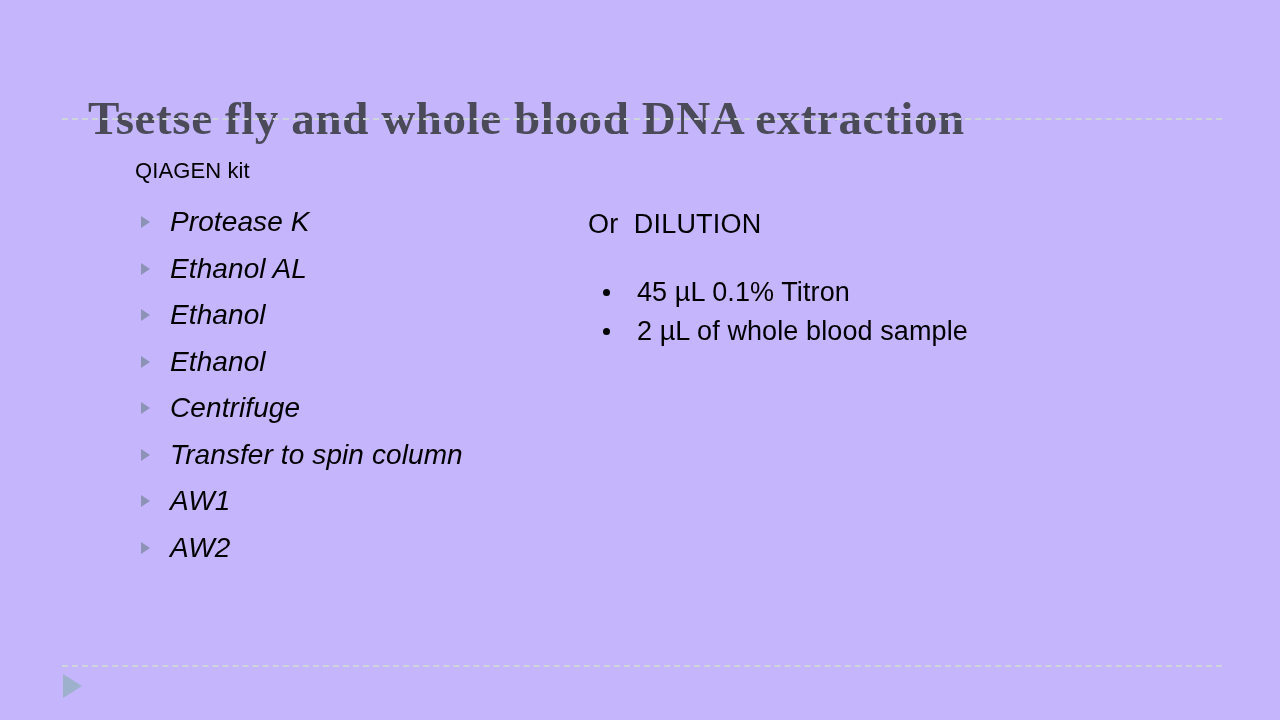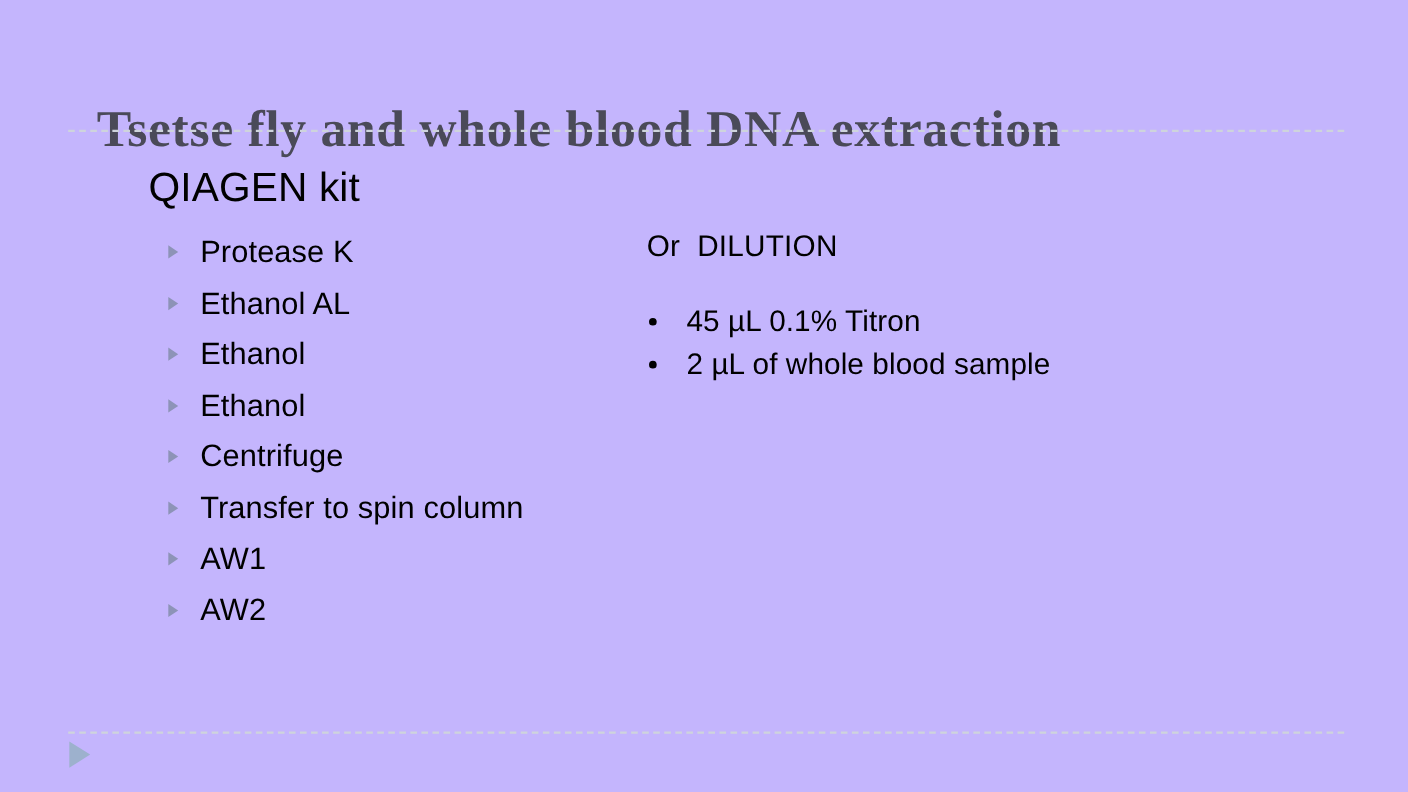--- a/index.html
+++ b/index.html
@@ -56,7 +56,7 @@
     width: 430px;
   }
   .kit-heading {
-    font-size: 37px;
+    font-size: 22px;
     line-height: 38px;
     color: #000000;
     margin: 0 0 9px 0;

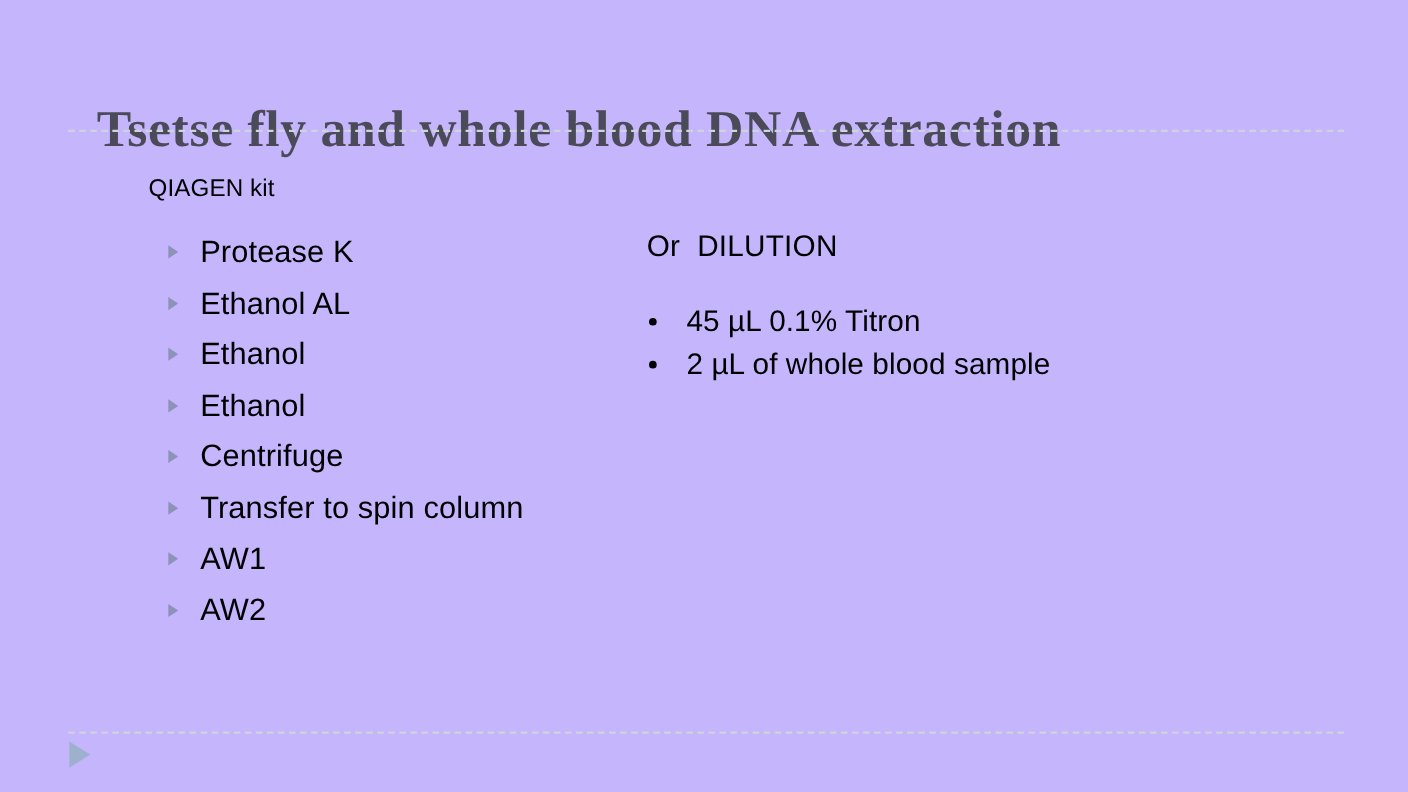--- a/index.html
+++ b/index.html
@@ -64,8 +64,9 @@
   }
   .bullet-list {
     list-style: none;
-    margin: 16px;
+    margin: 4px;
     padding: 0;
+    font-style: italic;
   }
   .bullet-list li {
     position: relative;

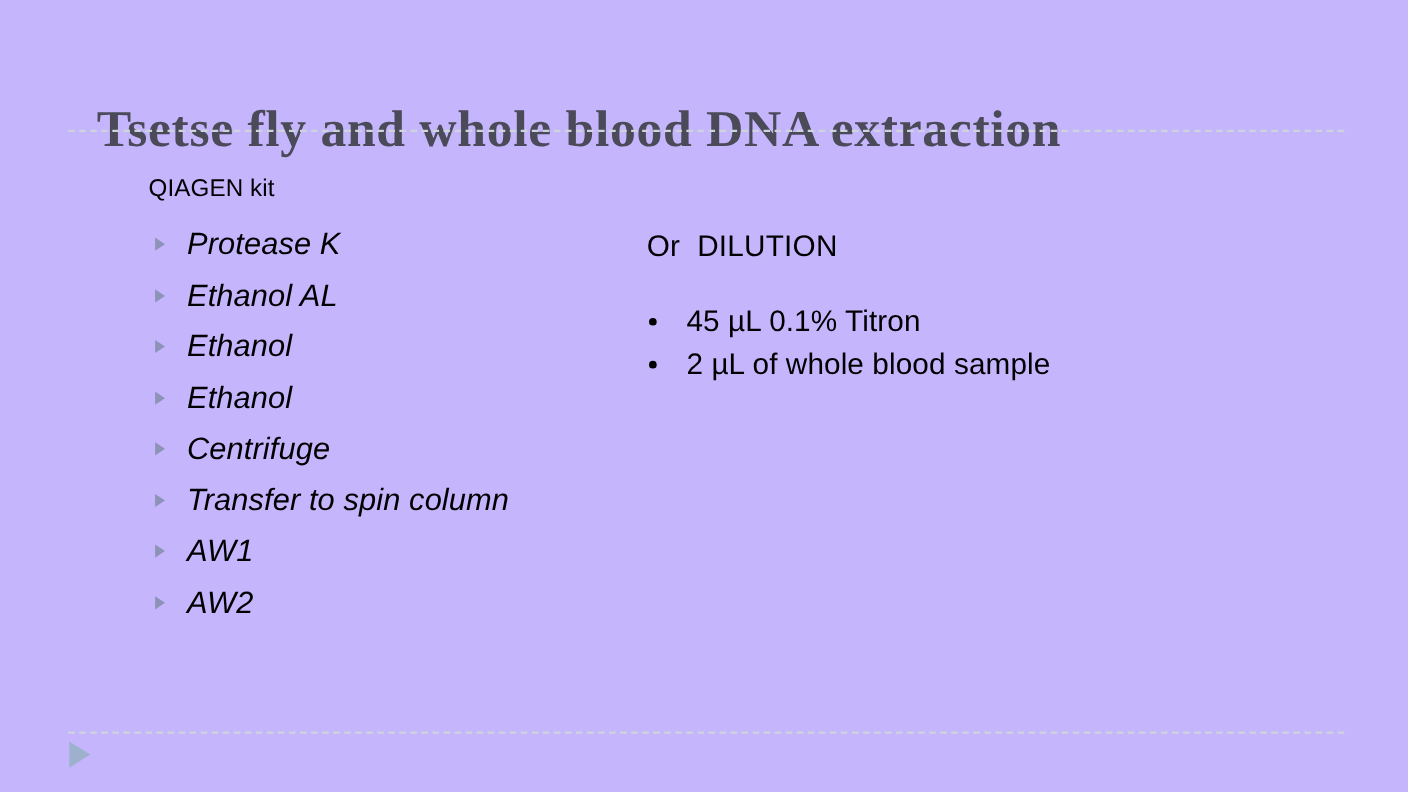--- a/index.html
+++ b/index.html
@@ -105,7 +105,7 @@
   }
   .dot-list {
     list-style: none;
-    margin: 0;
+    margin: 13px;
     padding: 0;
   }
   .dot-list li {

